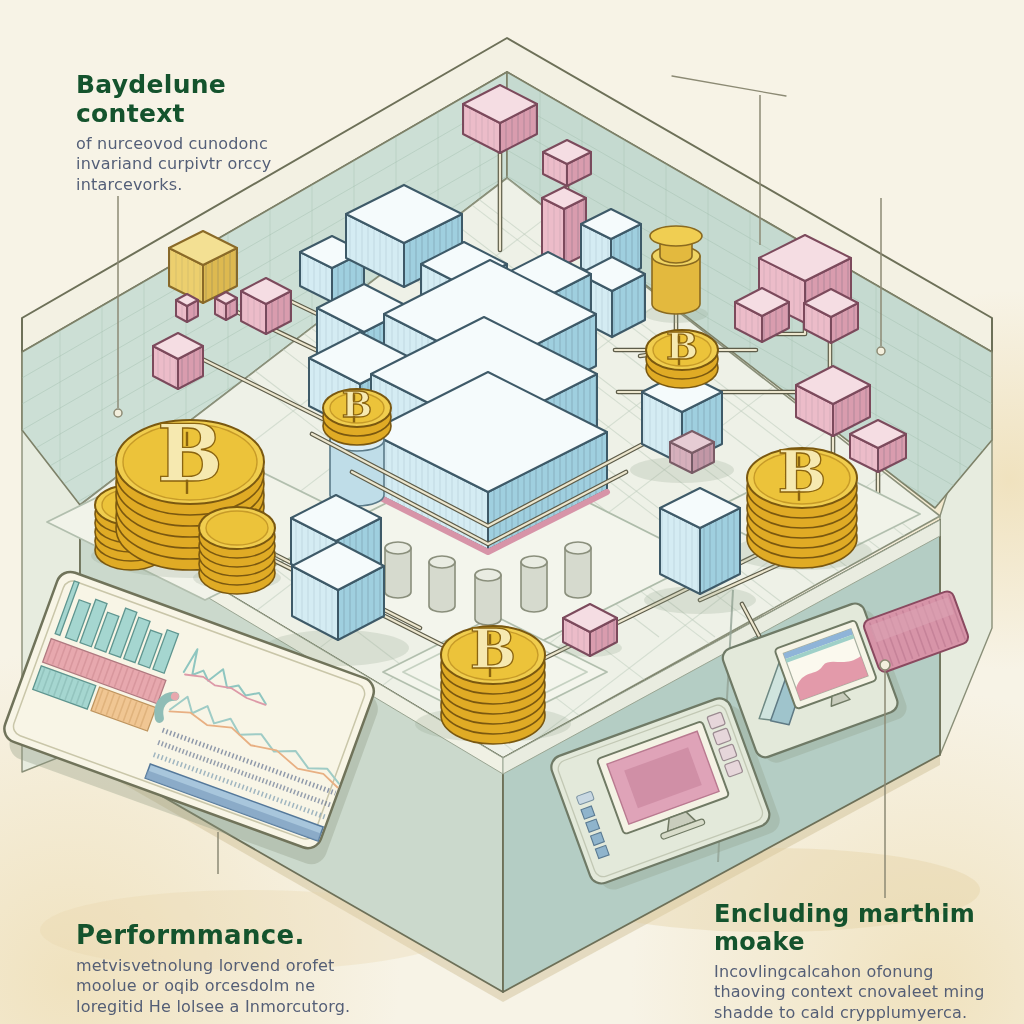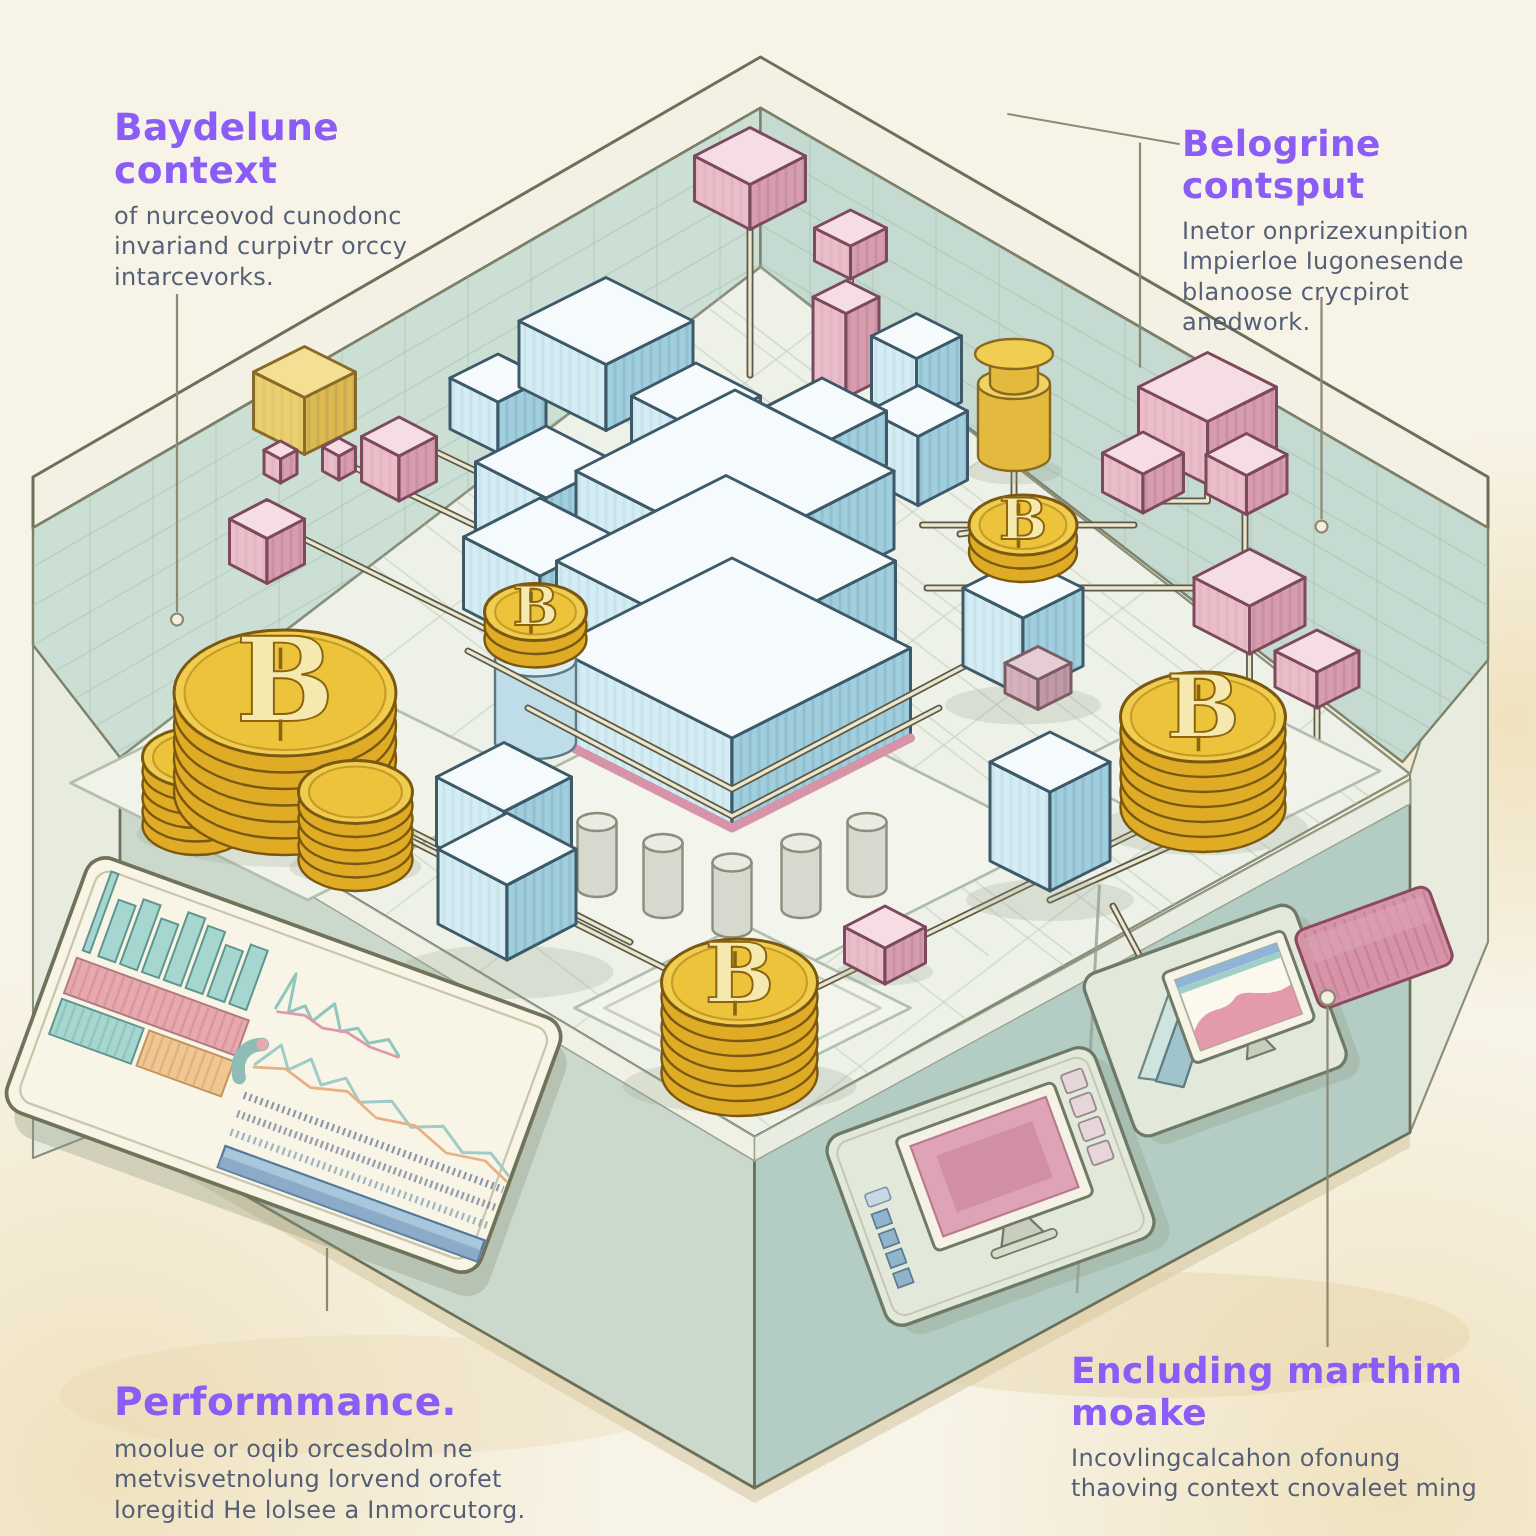--- a/index.html
+++ b/index.html
@@ -7,7 +7,7 @@
          font-family:"DejaVu Sans","Liberation Sans",sans-serif;}
   #scene{position:absolute;left:0;top:0;}
   .anno{position:absolute;color:#3c4860;pointer-events:none;}
-  .anno .t{font-weight:600;font-size:25px;letter-spacing:.3px;color:#8b5cf6;margin-bottom:6px;}
+  .anno .t{font-weight:600;font-size:25px;letter-spacing:.3px;color:#14532d;margin-bottom:6px;}
   .anno .l{font-size:16px;line-height:1.28;color:#47536f;opacity:.92;letter-spacing:.2px;}
   .anno-br .t,.anno-tr .t{font-size:24px;}
   .anno-bl .t{font-size:26px;margin-top:44px;}

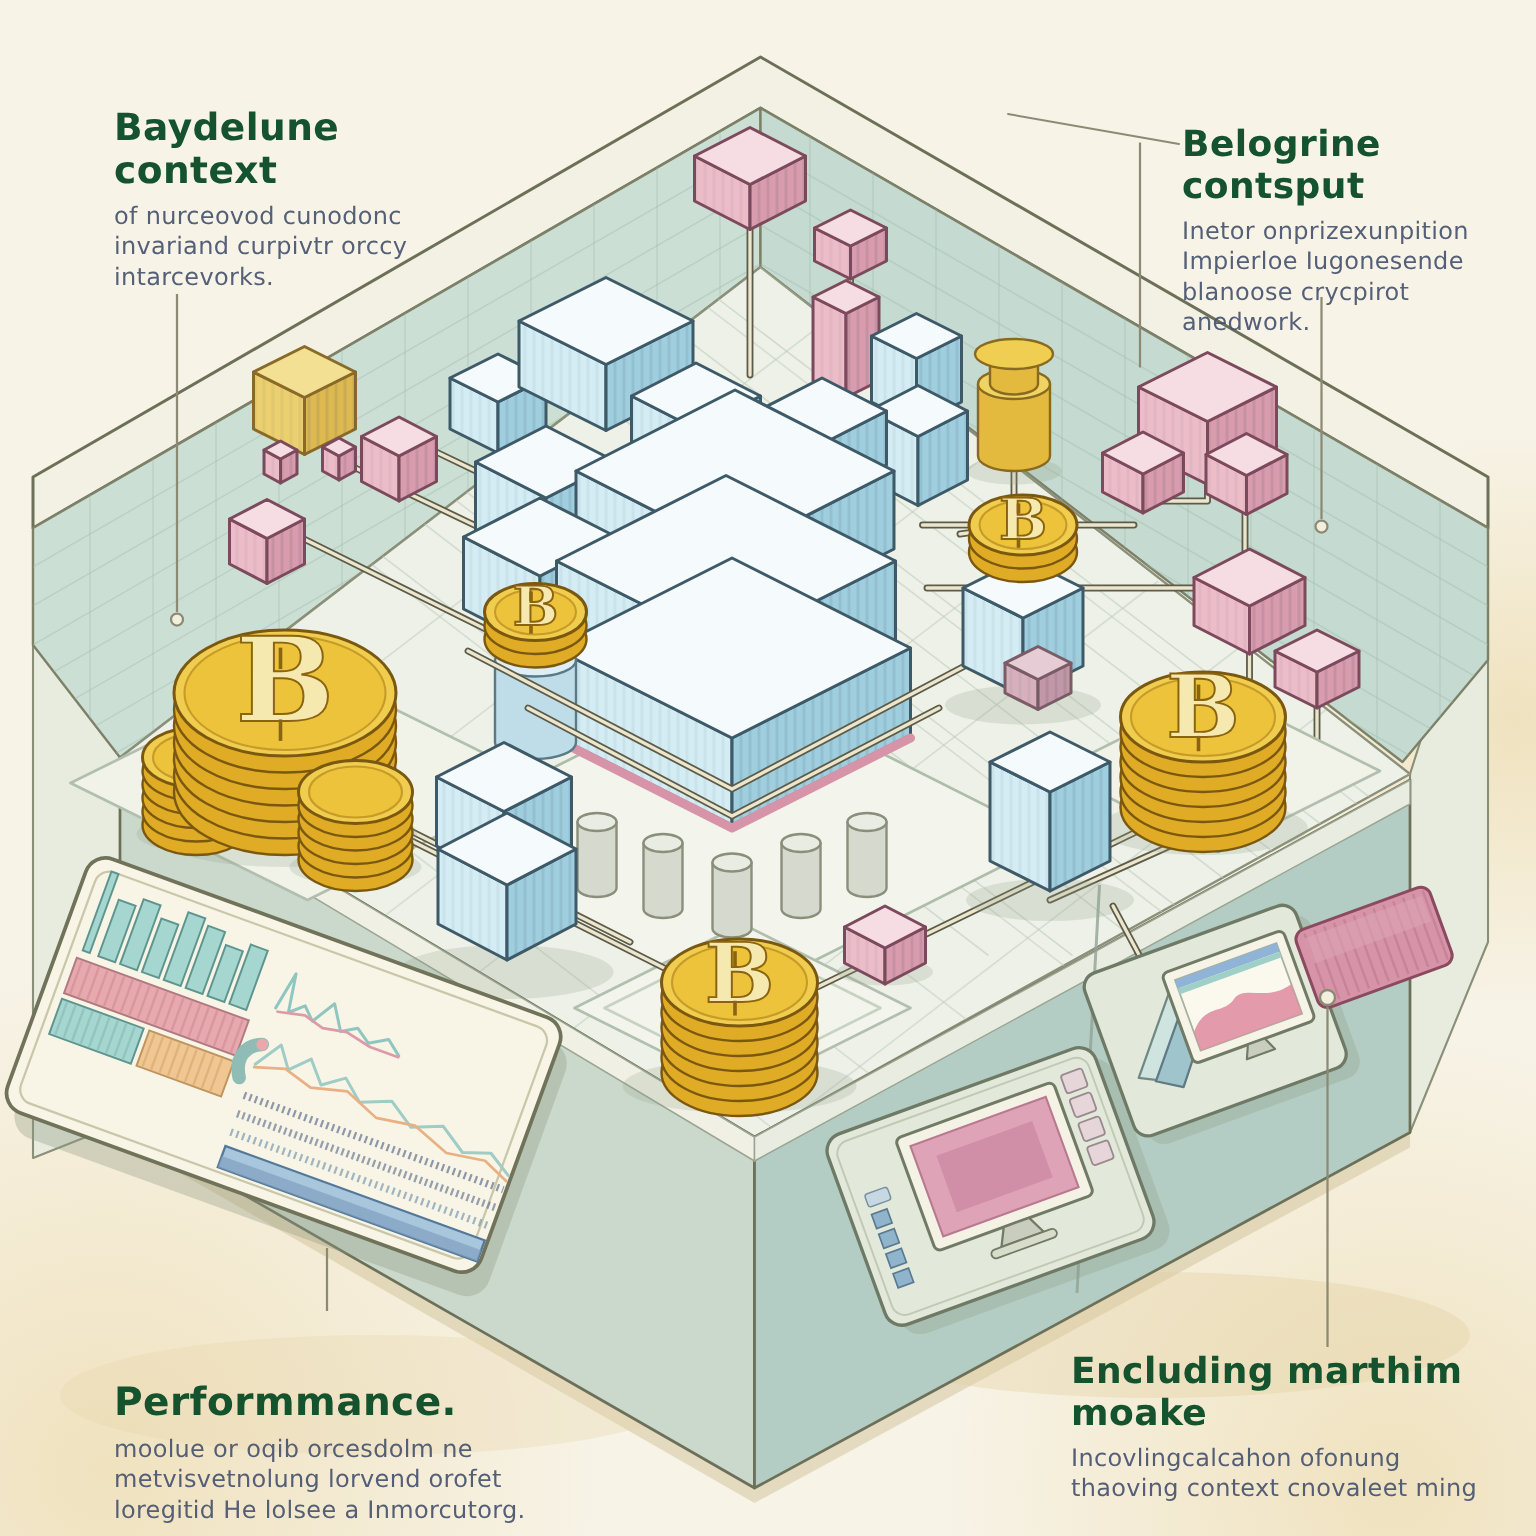--- a/index.html
+++ b/index.html
@@ -745,13 +745,6 @@
     <div class="l">intarcevorks.</div>
   </div>
 
-  <div class="anno anno-tr" style="left:788px;top:82px;width:228px">
-    <div class="t">Belogrine contsput</div>
-    <div class="l">Inetor onprizexunpition</div>
-    <div class="l">Impierloe Iugonesende</div>
-    <div class="l">blanoose crycpirot</div>
-    <div class="l">anedwork.</div>
-  </div>
 
   <div class="anno anno-bl" style="left:76px;top:876px;width:330px">
     <div class="t">Performmance.</div>

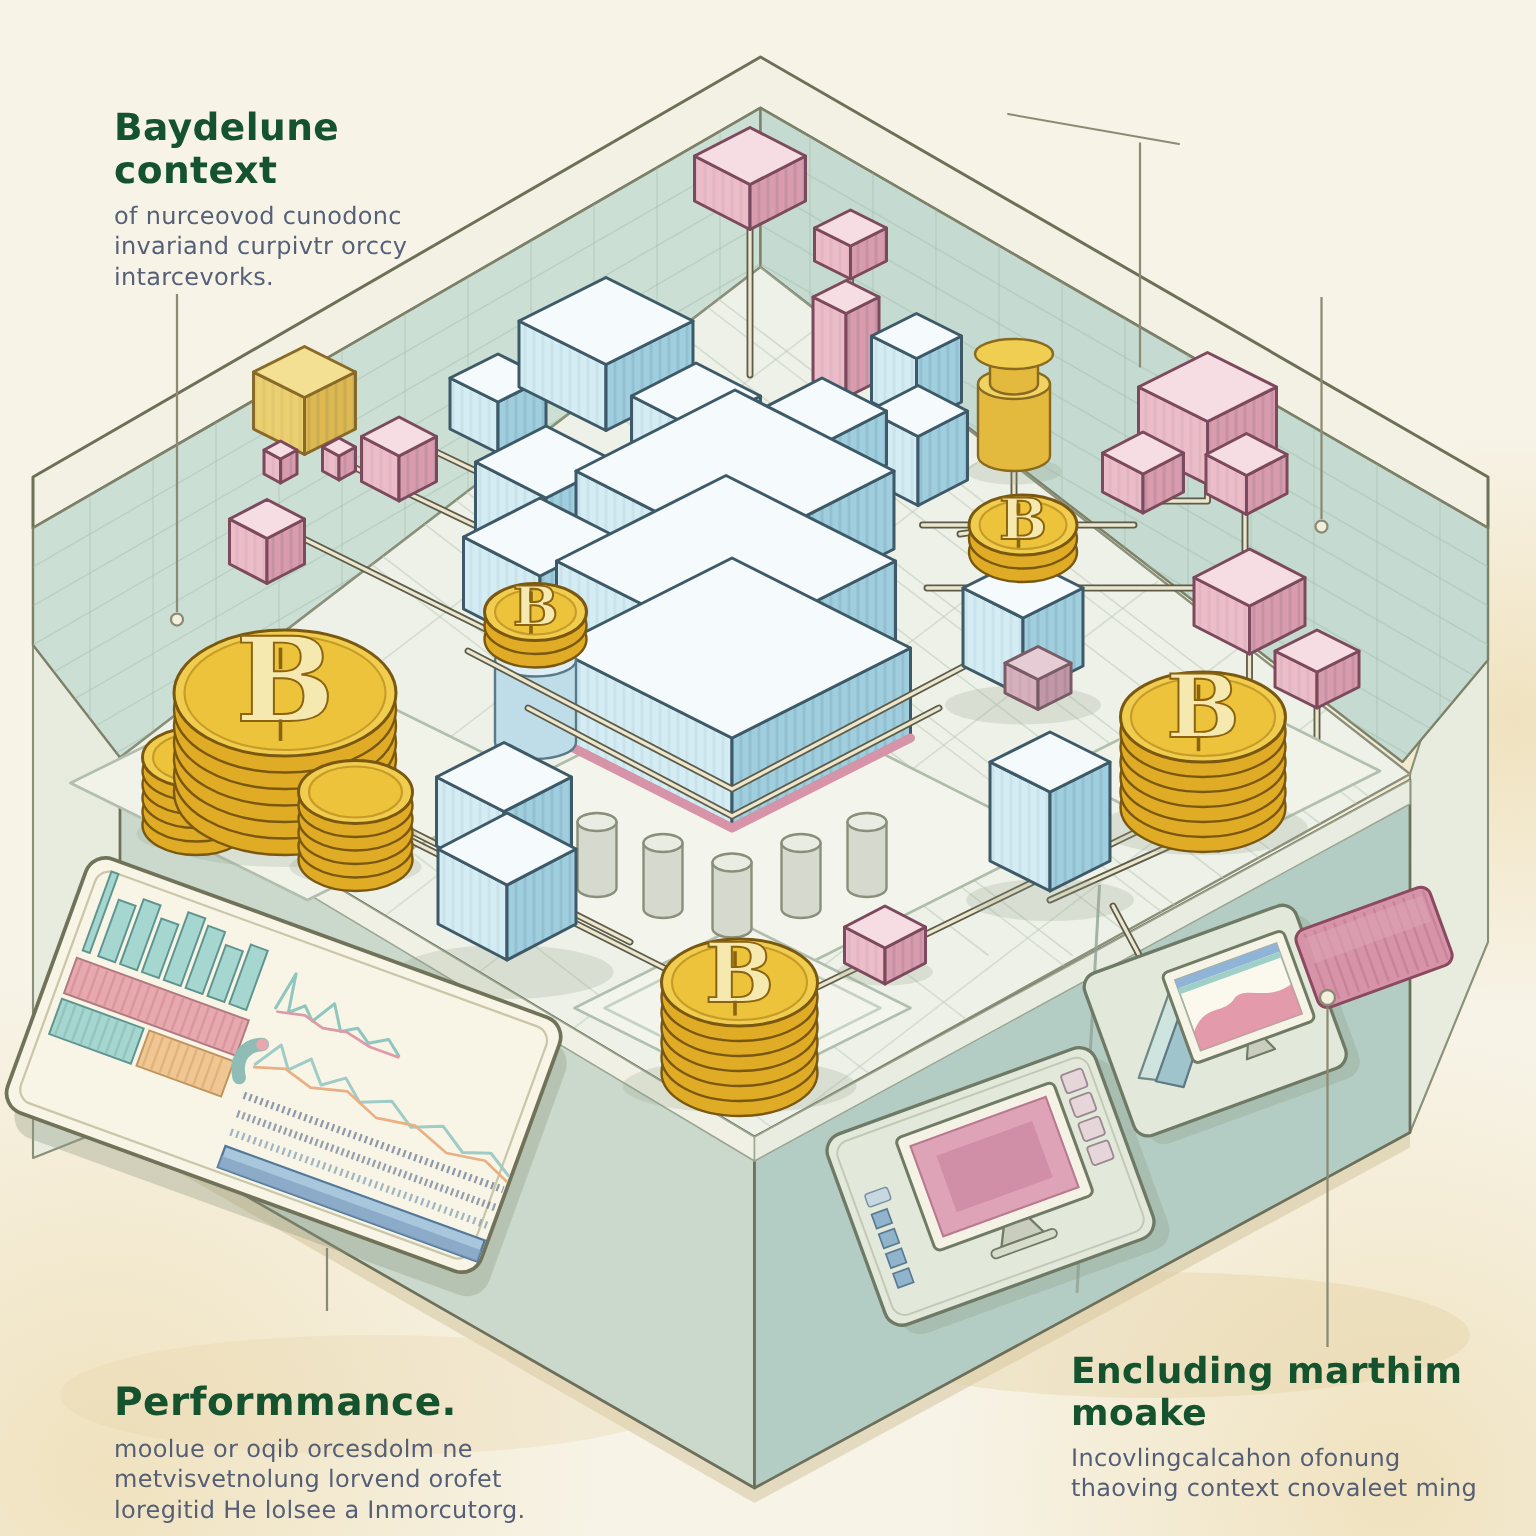--- a/index.html
+++ b/index.html
@@ -748,8 +748,8 @@
 
   <div class="anno anno-bl" style="left:76px;top:876px;width:330px">
     <div class="t">Performmance.</div>
+    <div class="l">metvisvetnolung lorvend orofet</div>
     <div class="l">moolue or oqib orcesdolm ne</div>
-    <div class="l">metvisvetnolung lorvend orofet</div>
     <div class="l">loregitid He lolsee a Inmorcutorg.</div>
   </div>
 

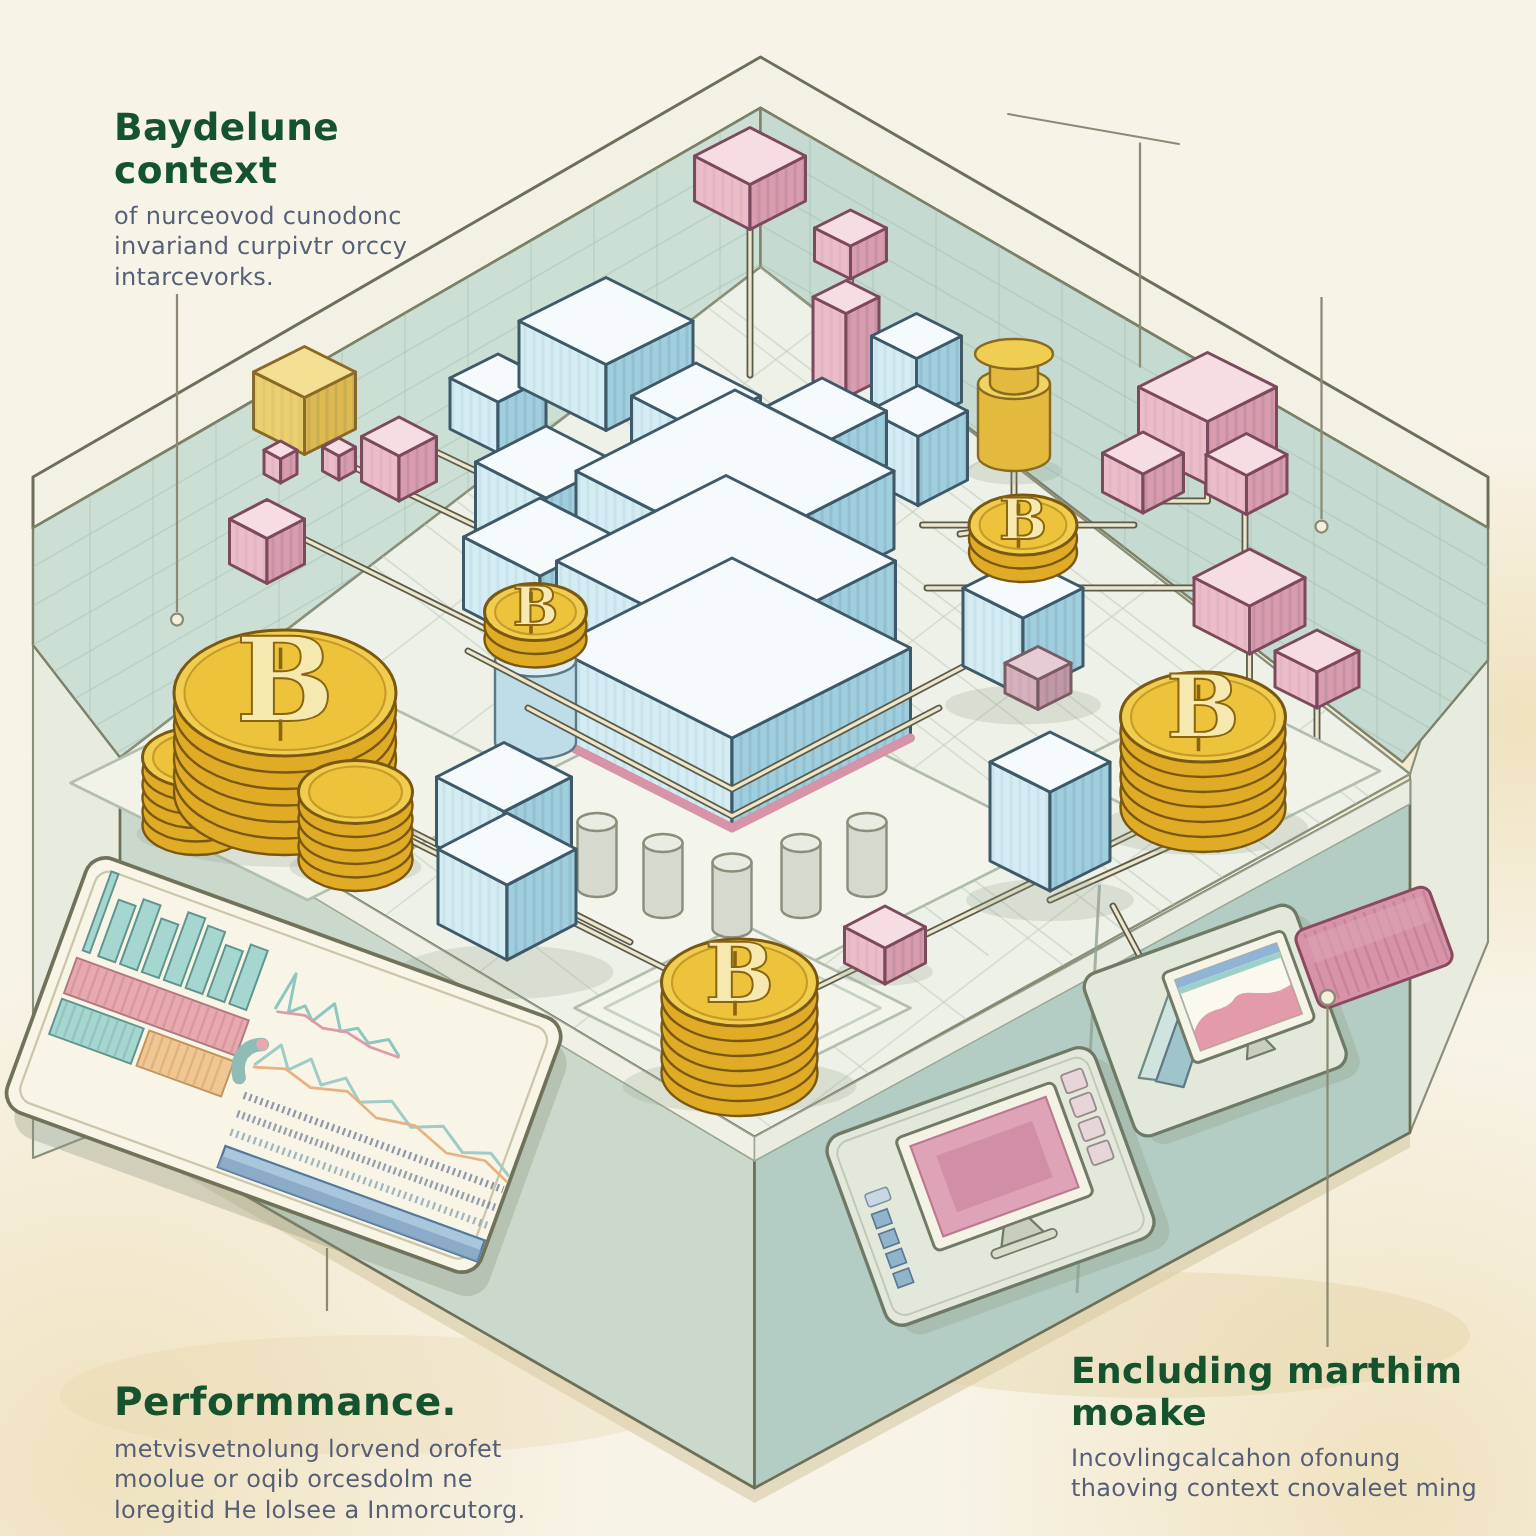--- a/index.html
+++ b/index.html
@@ -757,6 +757,7 @@
     <div class="t">Encluding marthim moake</div>
     <div class="l">Incovlingcalcahon ofonung</div>
     <div class="l">thaoving context cnovaleet ming</div>
+    <div class="l">shadde to cald crypplumyerca.</div>
   </div>
 </div>
 

